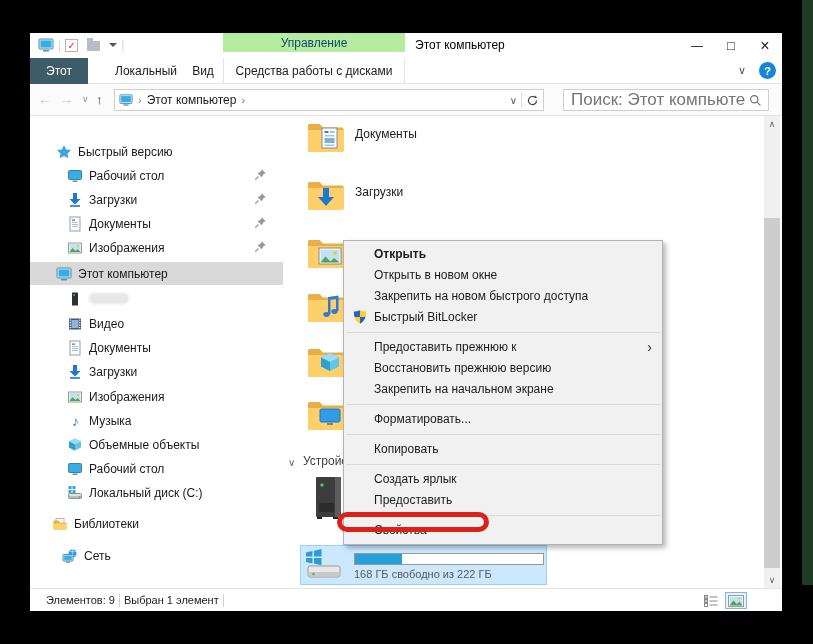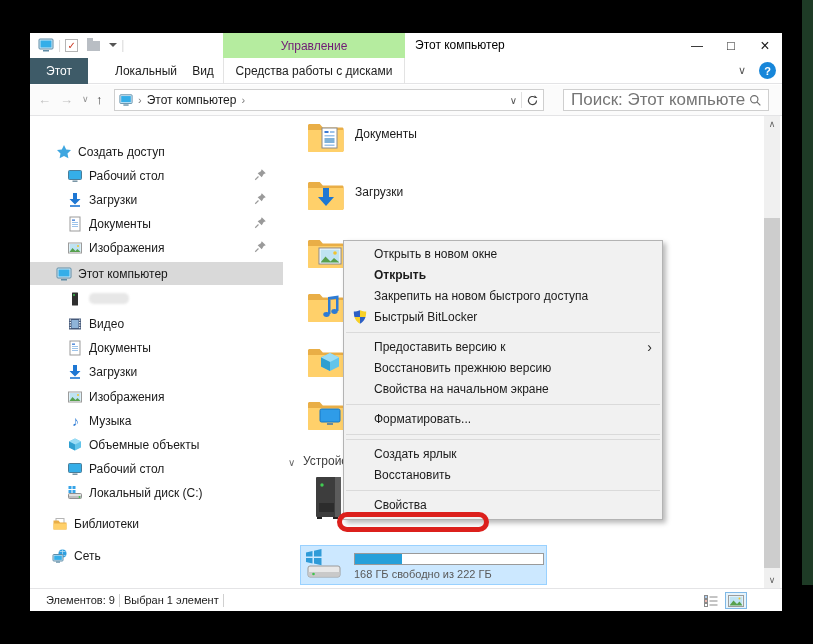--- a/index.html
+++ b/index.html
@@ -19,7 +19,7 @@
   .qat-check { width:13px; height:13px; border:1px solid #b5b5b5; background:#fff; color:#c8351f; font-size:10px; line-height:11px; text-align:center; }
   .qat-folder { width:13px; height:10px; background:#b9bec4; position:relative; margin-top:2px; }
   .qat-folder:before { content:""; position:absolute; left:0; top:-3px; width:6px; height:3px; background:#b9bec4; }
-  .manage-tab { position:absolute; left:193px; top:0; width:182px; height:25px; background:#b5ec9f; color:#701a75; font-size:12px; display:flex; align-items:center; justify-content:center; }
+  .manage-tab { position:absolute; left:193px; top:0; width:182px; height:19px; background:#b5ec9f; color:#0c4a6e; font-size:12px; display:flex; align-items:center; justify-content:center; }
   .win-title { position:absolute; left:385px; top:5px; font-size:12px; color:#000; }
   .win-controls { position:absolute; right:0; top:0; height:25px; display:flex; }
   .win-btn { width:34px; height:25px; display:flex; align-items:center; justify-content:center; color:#1a1a1a; font-size:12px; }

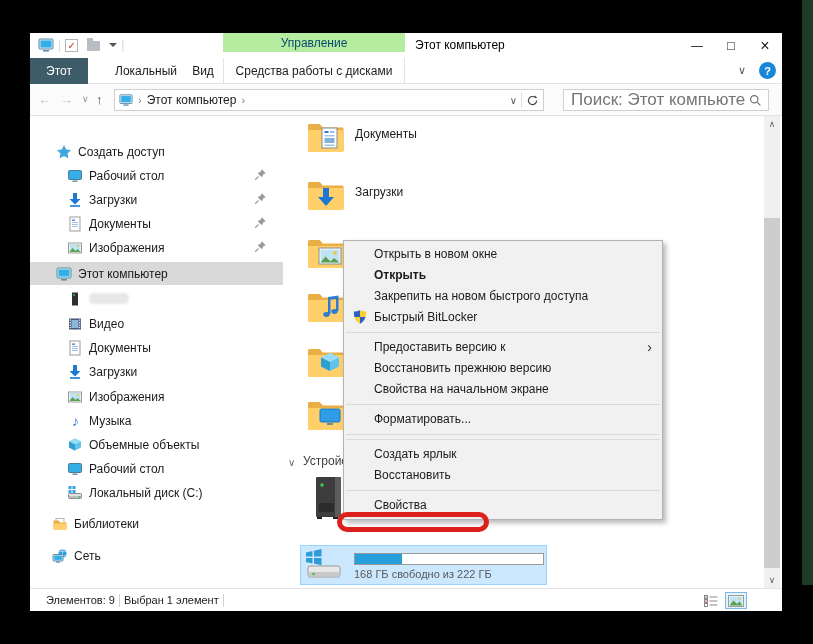--- a/index.html
+++ b/index.html
@@ -185,7 +185,7 @@
               <path d="M8 1l2.2 4.5 4.8.6-3.5 3.3.9 4.8L8 11.9 3.6 14.2l.9-4.8L1 6.1l4.8-.6z" fill="#3ea6e0"></path>
             </svg>
           </span>
-        <span>Создать доступ</span>
+        <span>Быстрый версию</span>
       </div>
 
       <div class="srow" style="top:48px;padding-left:37px">

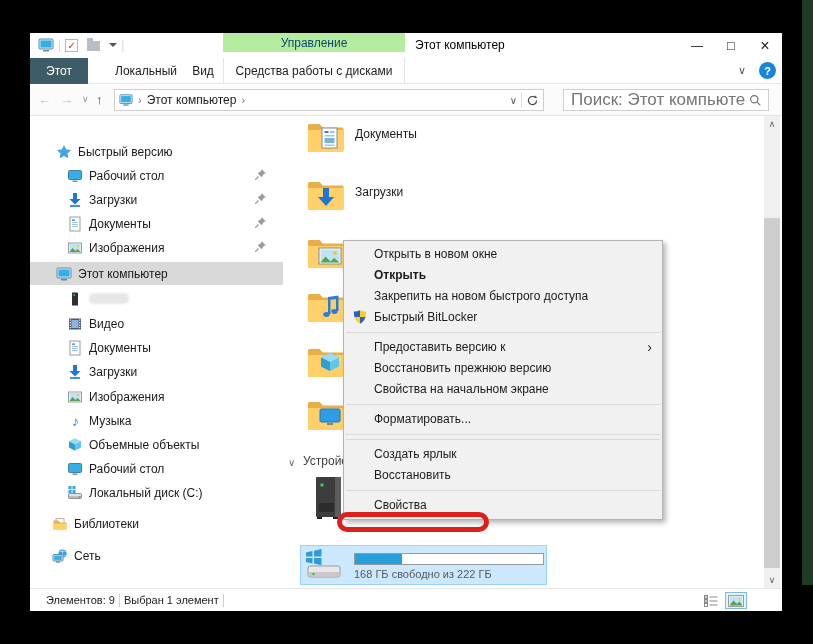--- a/index.html
+++ b/index.html
@@ -561,8 +561,8 @@
   </div>
 
   <div class="ctx-menu">
+    <div class="mi bold"><span>Открыть</span></div>
     <div class="mi"><span>Открыть в новом окне</span></div>
-    <div class="mi bold"><span>Открыть</span></div>
     <div class="mi"><span>Закрепить на новом быстрого доступа</span></div>
     <div class="mi">
       <span class="mi-icon">

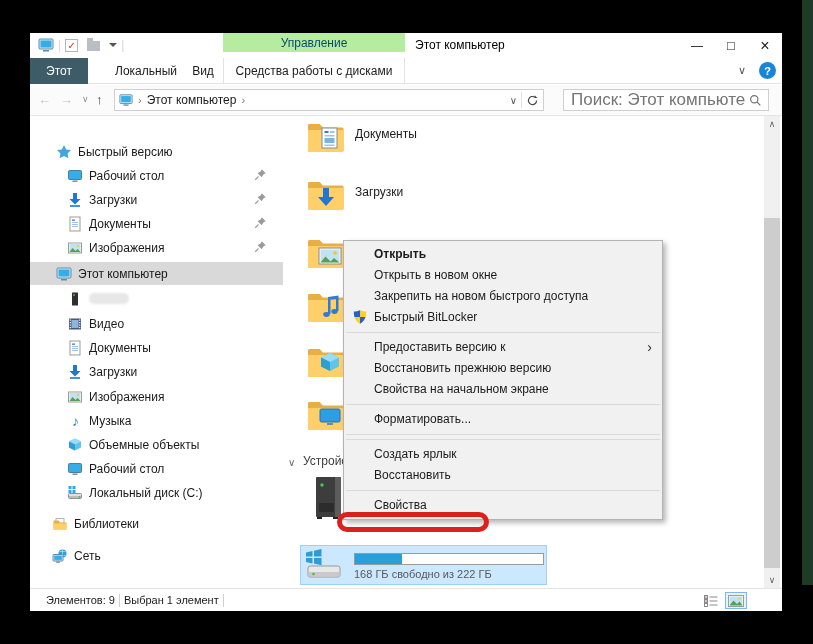--- a/index.html
+++ b/index.html
@@ -584,7 +584,7 @@
     </div>
     <div class="msep"></div>
     <div class="mi">
-      <span>Предоставить версию к</span>
+      <span>Предоставить прежнюю к</span>
       <span class="mi-arrow">›</span>
     </div>
     <div class="mi"><span>Восстановить прежнюю версию</span></div>

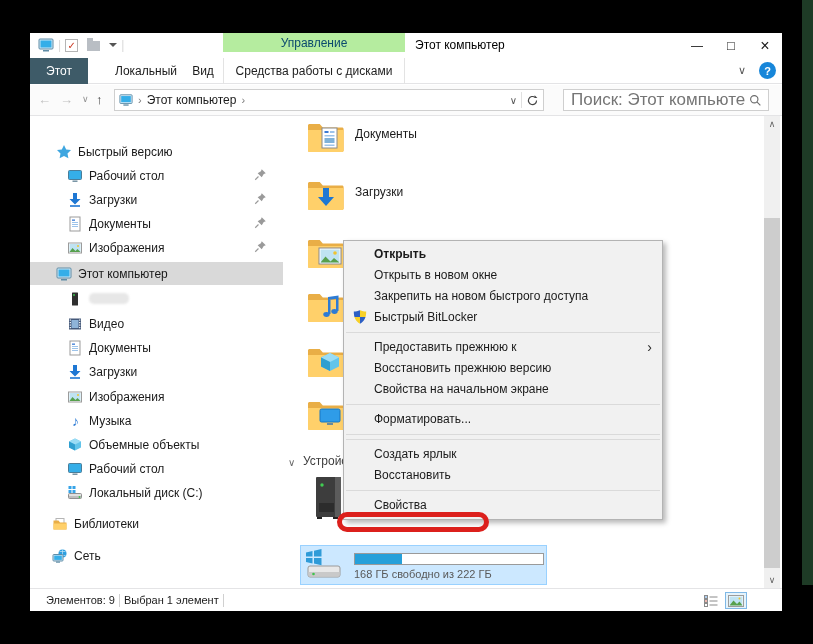--- a/index.html
+++ b/index.html
@@ -588,7 +588,7 @@
       <span class="mi-arrow">›</span>
     </div>
     <div class="mi"><span>Восстановить прежнюю версию</span></div>
-    <div class="mi"><span>Свойства на начальном экране</span></div>
+    <div class="mi"><span>Закрепить на начальном экране</span></div>
     <div class="msep"></div>
     <div class="mi"><span>Форматировать...</span></div>
     <div class="msep"></div>

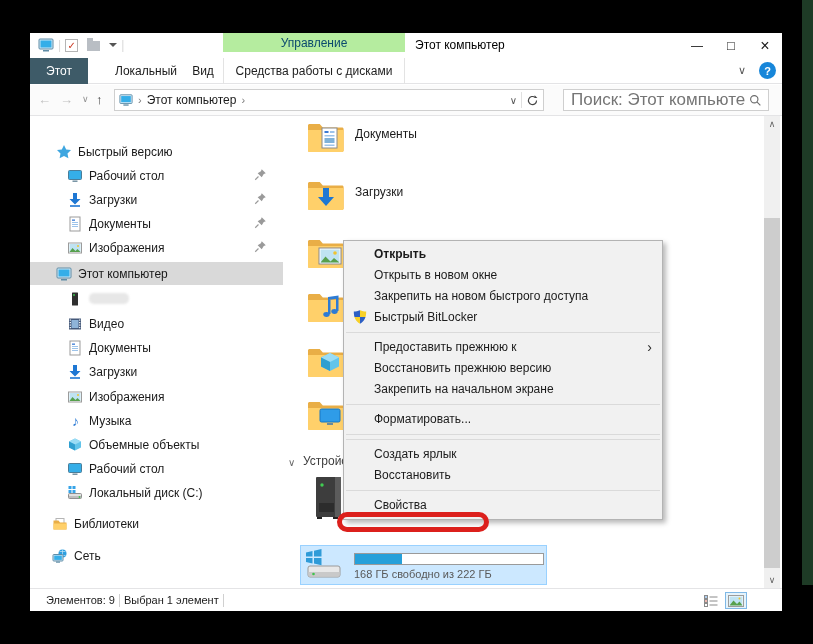--- a/index.html
+++ b/index.html
@@ -592,6 +592,7 @@
     <div class="msep"></div>
     <div class="mi"><span>Форматировать...</span></div>
     <div class="msep"></div>
+    <div class="mi"><span>Копировать</span></div>
     <div class="msep"></div>
     <div class="mi"><span>Создать ярлык</span></div>
     <div class="mi"><span>Восстановить</span></div>

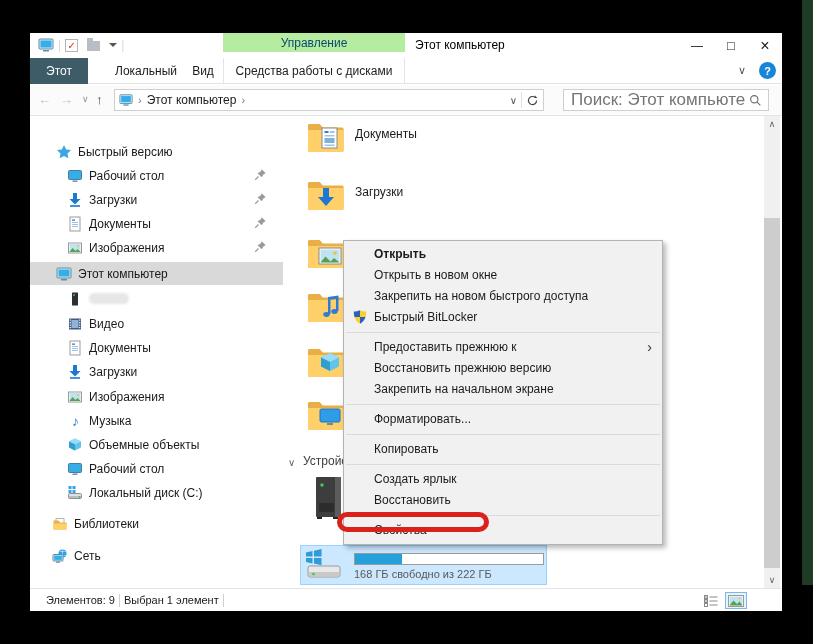--- a/index.html
+++ b/index.html
@@ -595,7 +595,7 @@
     <div class="mi"><span>Копировать</span></div>
     <div class="msep"></div>
     <div class="mi"><span>Создать ярлык</span></div>
-    <div class="mi"><span>Восстановить</span></div>
+    <div class="mi"><span>Предоставить</span></div>
     <div class="msep"></div>
     <div class="mi"><span>Свойства</span></div>
   </div>

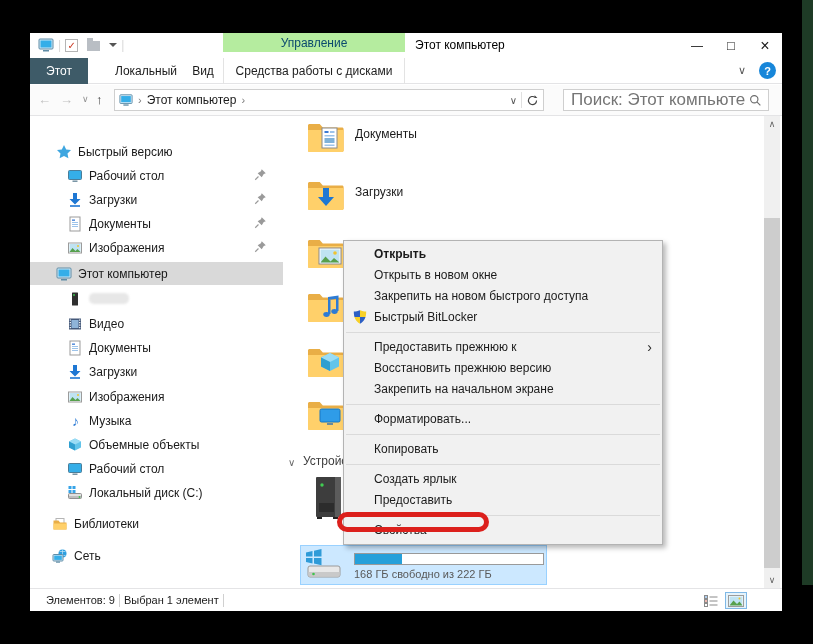--- a/index.html
+++ b/index.html
@@ -379,7 +379,7 @@
         <span>Локальный диск (C:)</span>
       </div>
 
-      <div class="srow" style="top:428px;padding-left:22px">
+      <div class="srow" style="top:428px;padding-left:32px">
         <span class="sic">
             <svg width="16" height="16" viewBox="0 0 16 16">
               <circle cx="10.5" cy="5.5" r="4" fill="#2e9fe0"></circle>

